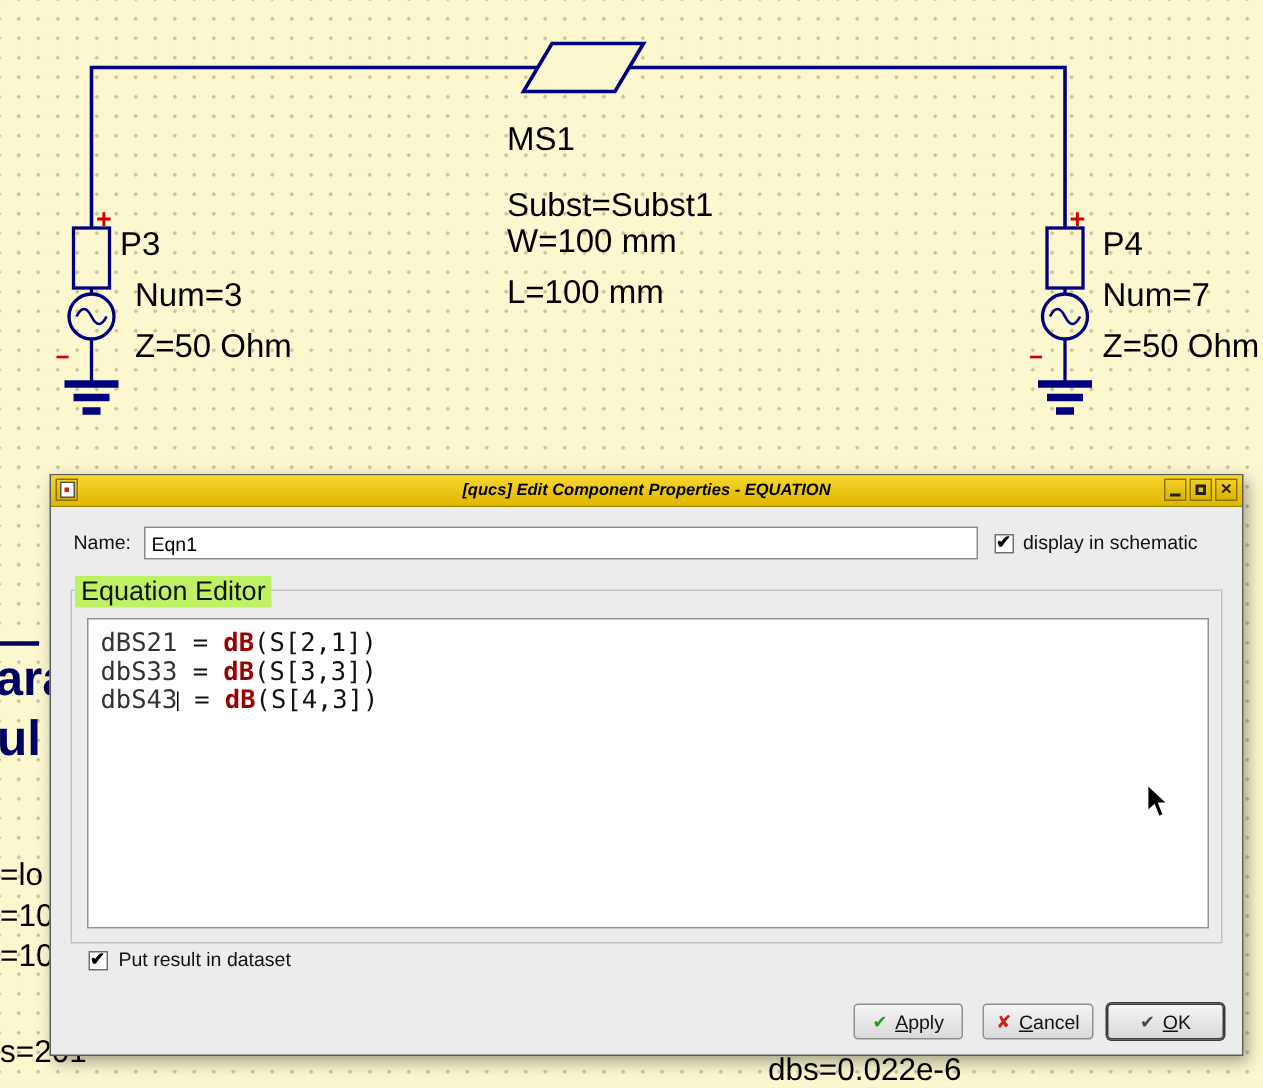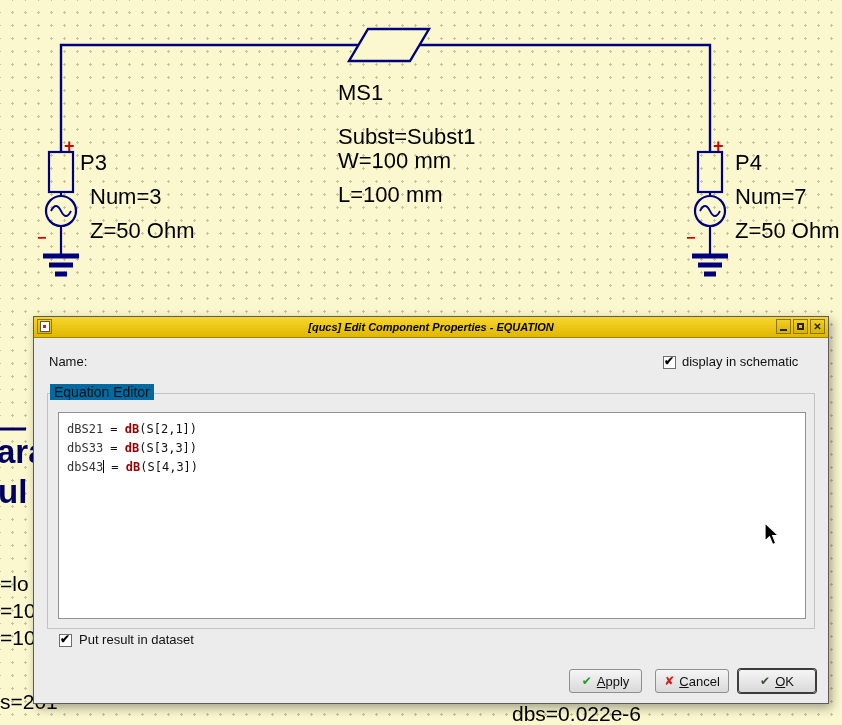--- a/index.html
+++ b/index.html
@@ -140,6 +140,7 @@
 
   <div class="dlg-body">
     <span class="dlg-label" style="left:15px; top:17px;">Name:</span>
+    <input class="name-input" type="text" value="Eqn1" style="">
 
     <span class="cb" style="left:629px; top:19px;">
       <span class="mark">✔</span>

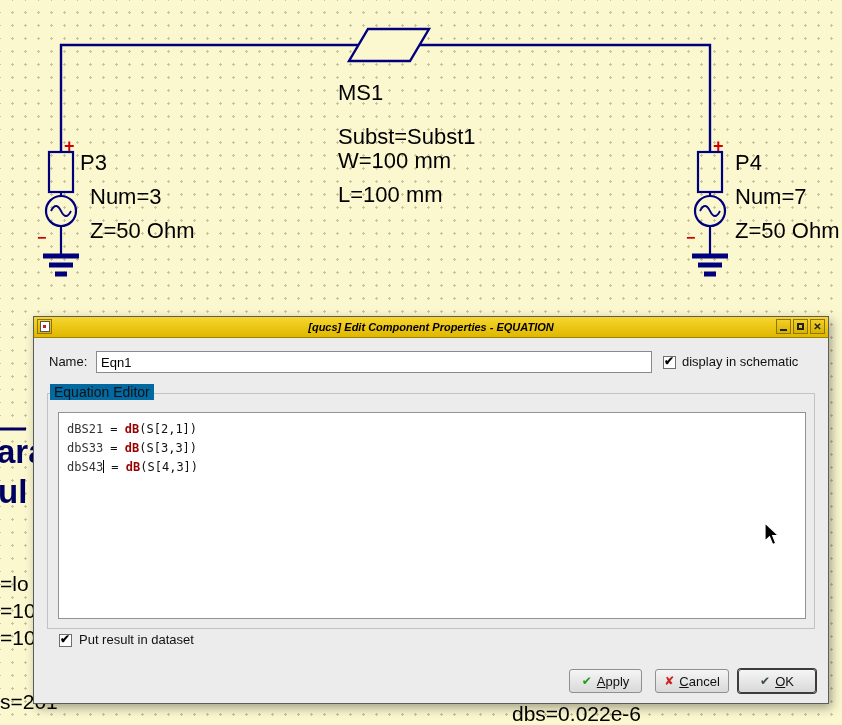--- a/index.html
+++ b/index.html
@@ -40,7 +40,7 @@
   .cb .mark{position:absolute; left:0; top:-3px; font-size:12px; font-weight:bold; color:#000;}
 
   .groupbox{position:absolute; left:13px; top:56px; width:766px; height:234px; border:1px solid #c2c2c2;}
-  .groupbox .legend{position:absolute; left:2px; top:-10px; background:#0369a1; padding:0 4px; font-size:14px; color:#111; white-space:nowrap;text-align:right;}
+  .groupbox .legend{position:absolute; left:2px; top:-10px; background:#bef264; padding:0 4px; font-size:18px; color:#111; white-space:nowrap;text-align:right;}
   .eqarea{position:absolute; left:10px; top:18px; width:748px; height:207px; box-sizing:border-box;
     background:#fff; border:1px solid #929292; overflow:hidden; cursor:text; padding-top:7px;}
   .eq-line{font-family:"DejaVu Sans Mono", monospace; font-size:12px; line-height:19px; color:#111; padding-left:8px; white-space:pre;}

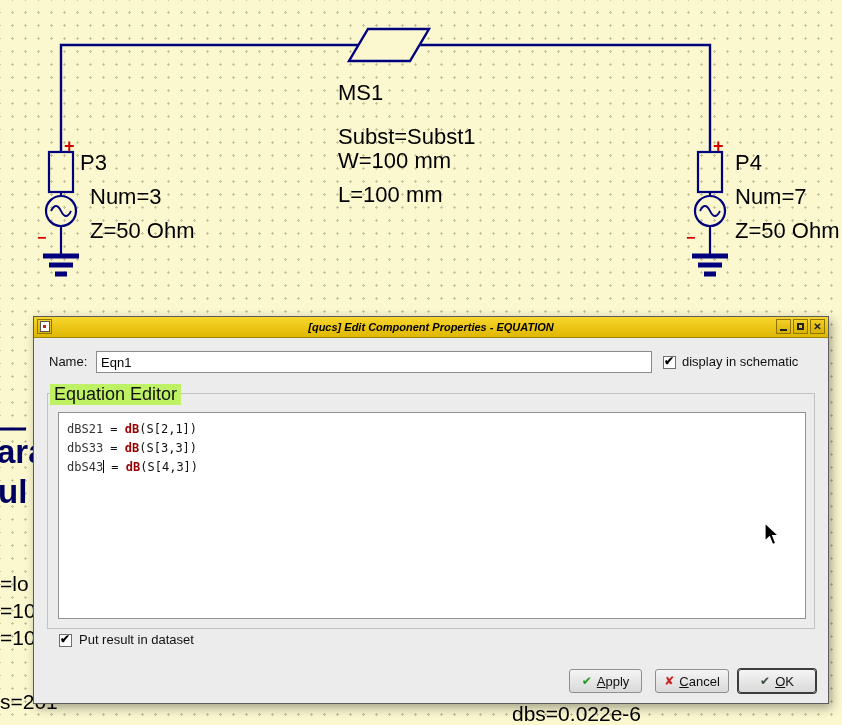--- a/index.html
+++ b/index.html
@@ -43,7 +43,7 @@
   .groupbox .legend{position:absolute; left:2px; top:-10px; background:#bef264; padding:0 4px; font-size:18px; color:#111; white-space:nowrap;text-align:right;}
   .eqarea{position:absolute; left:10px; top:18px; width:748px; height:207px; box-sizing:border-box;
     background:#fff; border:1px solid #929292; overflow:hidden; cursor:text; padding-top:7px;}
-  .eq-line{font-family:"DejaVu Sans Mono", monospace; font-size:12px; line-height:19px; color:#111; padding-left:8px; white-space:pre;}
+  .eq-line{font-family:"DejaVu Sans Mono", monospace; font-size:17px; line-height:19px; color:#111; padding-left:8px; white-space:pre;}
   .eq-line .id{color:#333;}
   .eq-line .fn{color:#990000; font-weight:bold;}
   .caret{display:inline-block; width:1px; height:13px; background:#000; vertical-align:-2px;}

